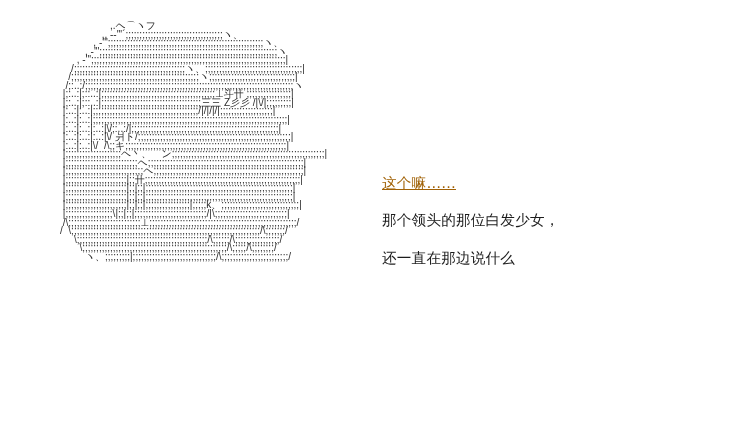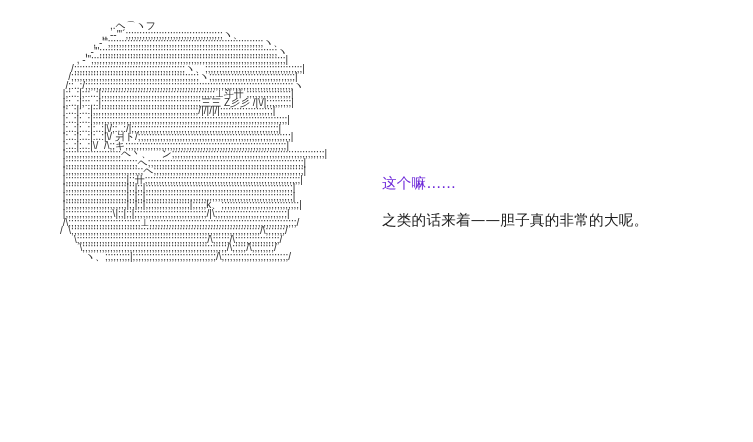--- a/index.html
+++ b/index.html
@@ -106,7 +106,7 @@
   <div id="dialogue">
 
     <div class="para">
-      <div class="line" style="color: #6d28d9;">这个嘛……</div>
+      <div class="line" style="color: #a16207; text-decoration: underline;">这个嘛……</div>
     </div>
 
     <div class="para">

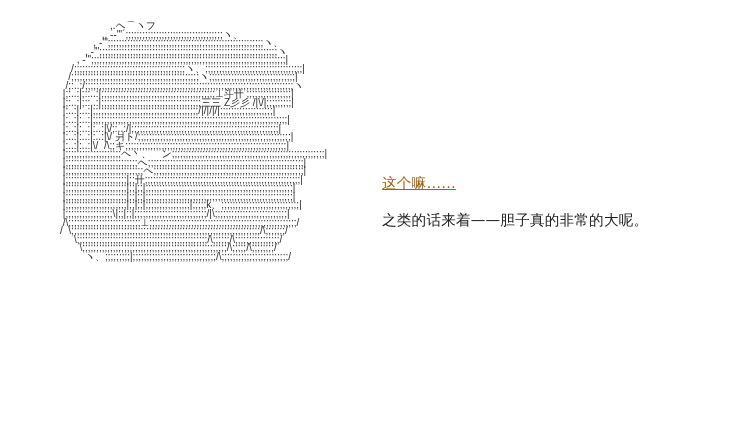--- a/index.html
+++ b/index.html
@@ -110,6 +110,7 @@
     </div>
 
     <div class="para">
+      <div class="line" style="color: rgb(28, 28, 28);">那个领头的那位白发少女，</div>
     </div>
 
     <div class="para">

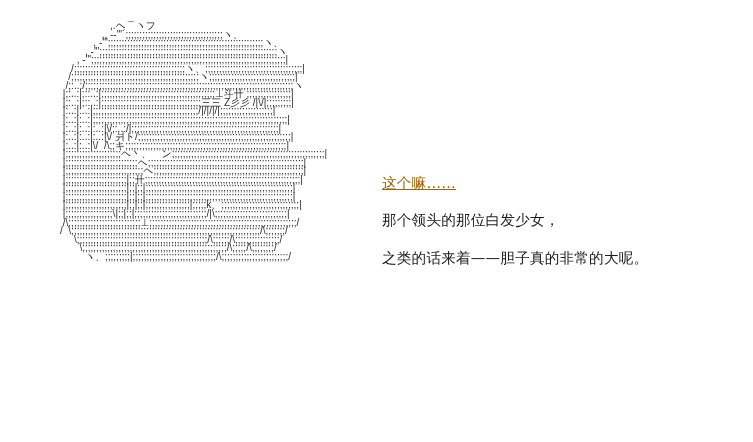--- a/index.html
+++ b/index.html
@@ -114,6 +114,7 @@
     </div>
 
     <div class="para">
+      <div class="line" style="color: rgb(28, 28, 28);">还一直在那边说什么</div>
       <div class="line" style="color: rgb(28, 28, 28);">之类的话来着——胆子真的非常的大呢。</div>
     </div>
 

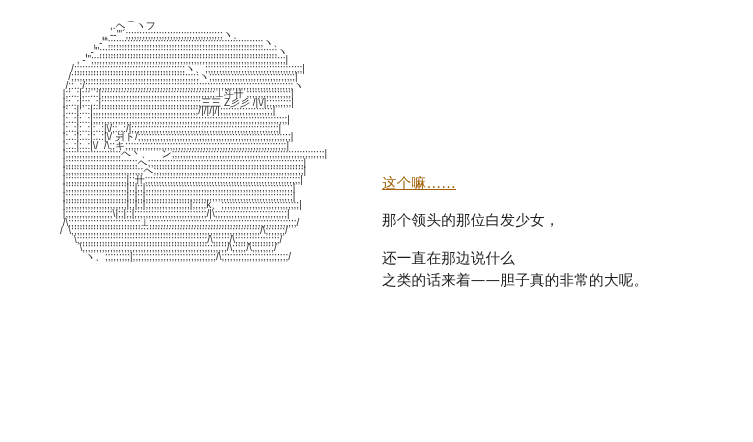--- a/index.html
+++ b/index.html
@@ -115,7 +115,6 @@
 
     <div class="para">
       <div class="line" style="color: rgb(28, 28, 28);">还一直在那边说什么</div>
-      <div class="line" style="color: rgb(28, 28, 28);">之类的话来着——胆子真的非常的大呢。</div>
     </div>
 
   </div>

